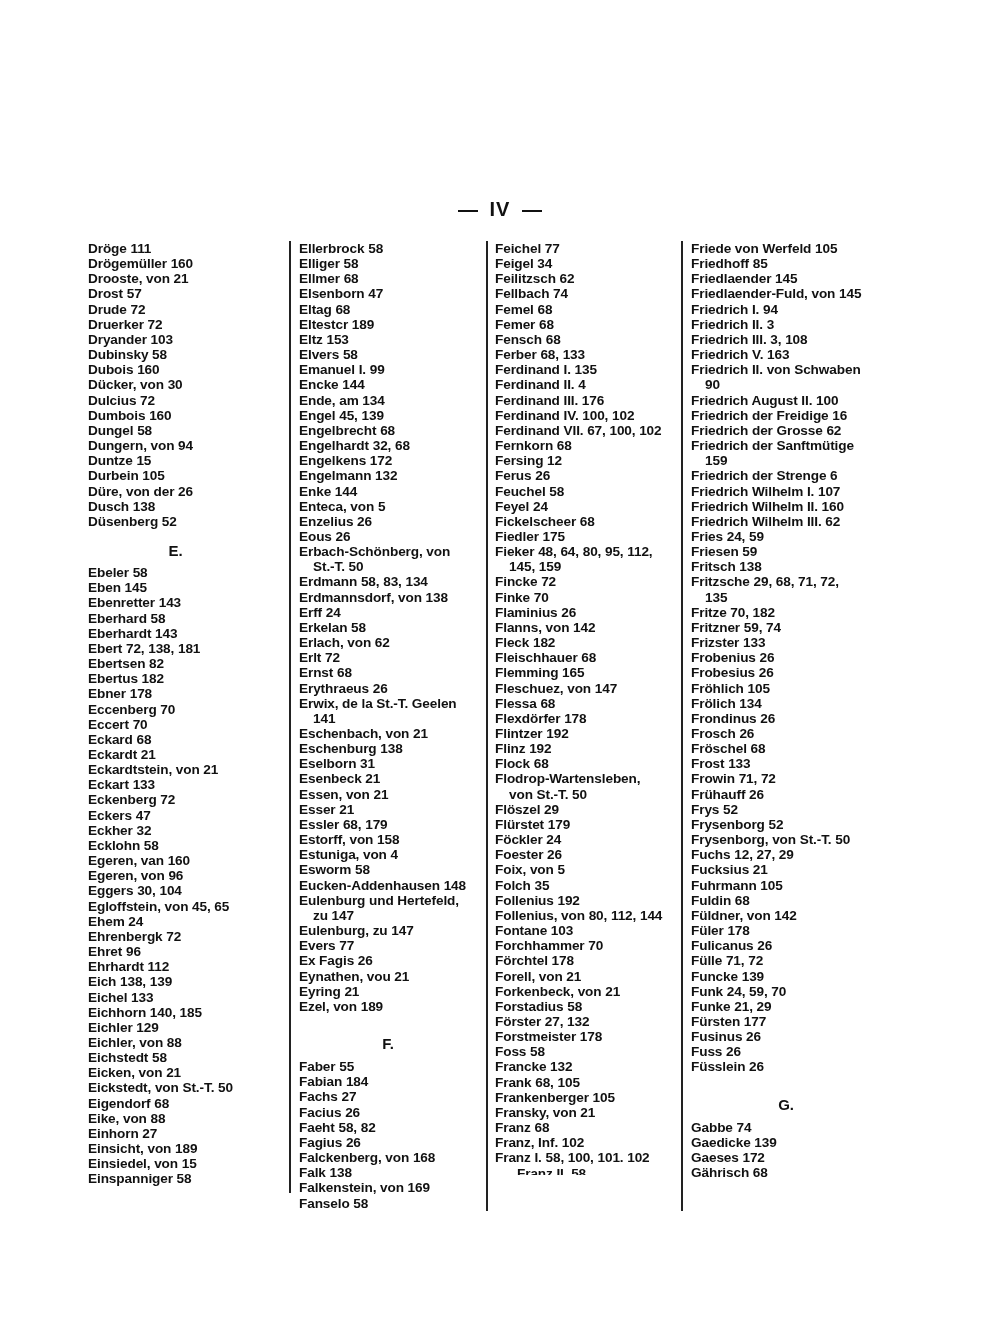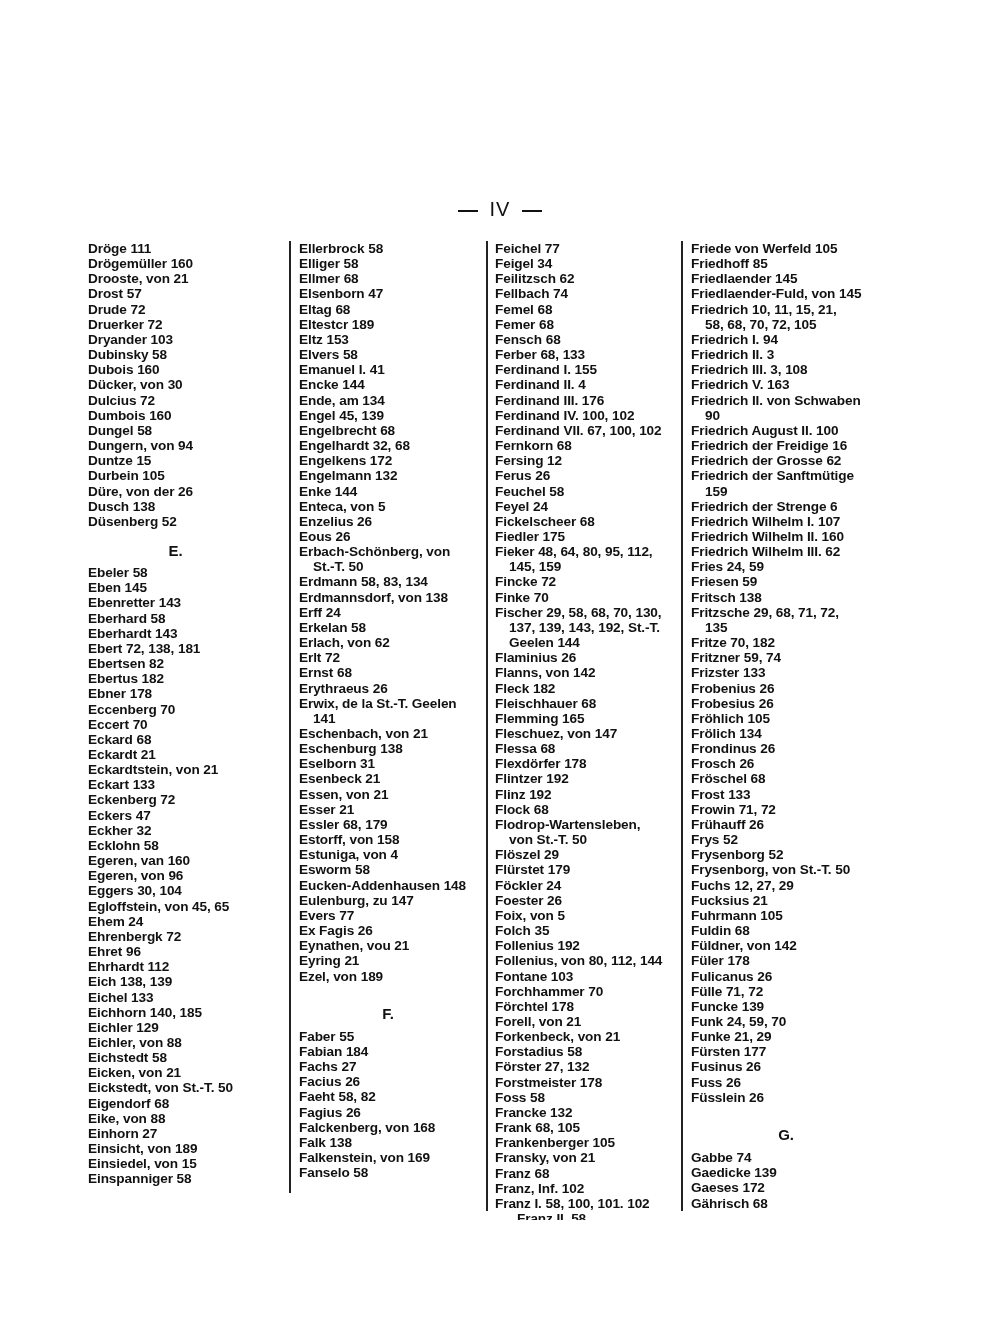--- a/index.html
+++ b/index.html
@@ -23,7 +23,7 @@
       text-align: center;
       font-family: "Liberation Sans", sans-serif;
       font-size: 20px;
-      font-weight: normal;
+      font-weight: bold;
       letter-spacing: 1px;
     }
     .page-header .dash {

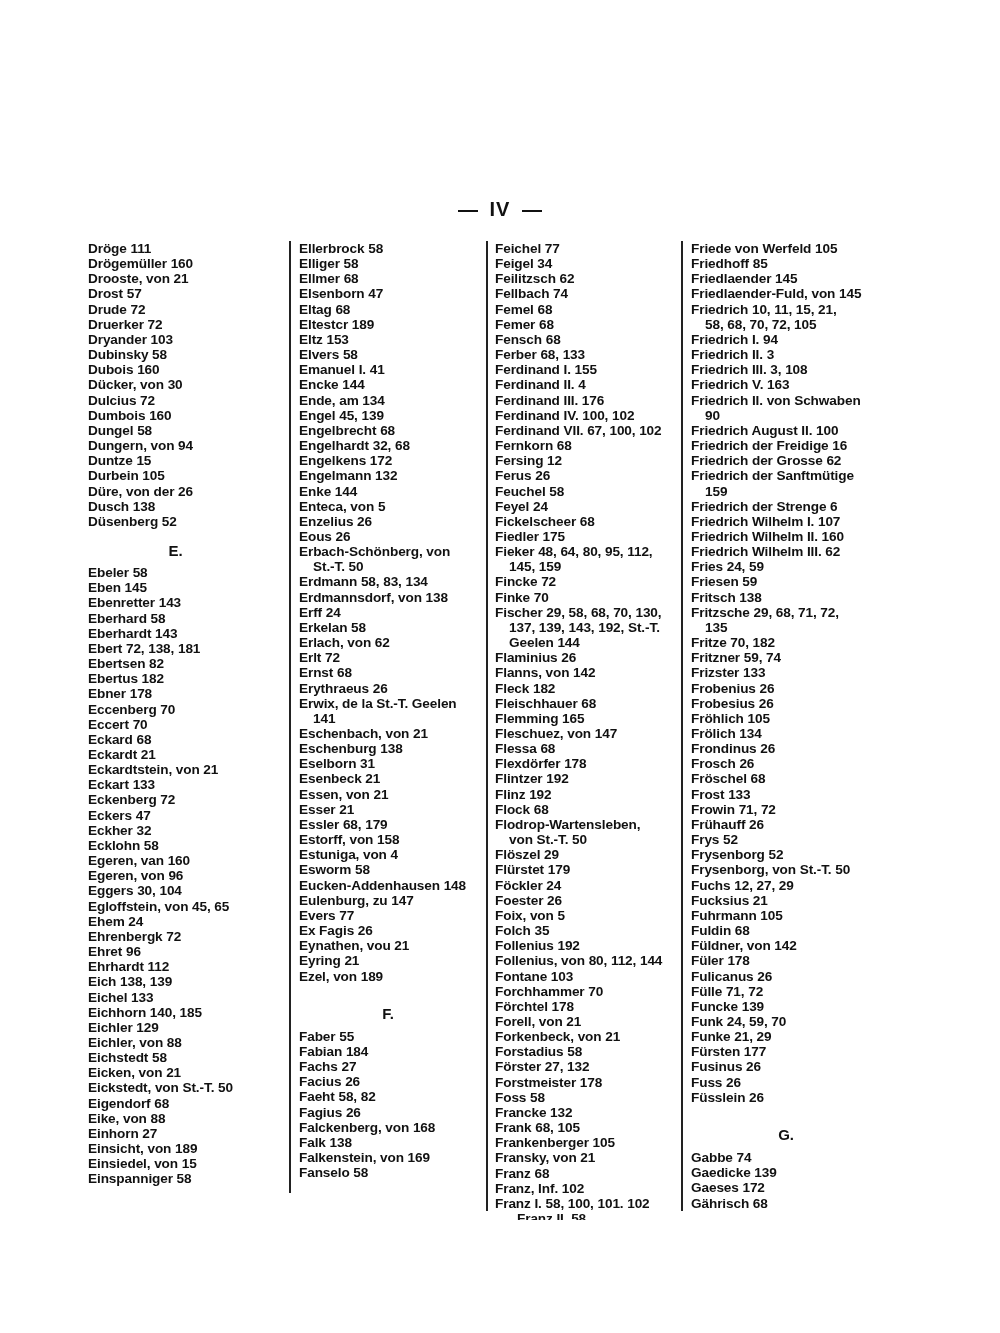--- a/index.html
+++ b/index.html
@@ -279,7 +279,6 @@
     <div class="entry">Friedhoff 85</div>
     <div class="entry">Friedlaender 145</div>
     <div class="entry">Friedlaender-Fuld, von 145</div>
-    <div class="entry"><span>Friedrich 10, 11, 15, 21,</span><span class="cont">58, 68, 70, 72, 105</span></div>
     <div class="entry">Friedrich I. 94</div>
     <div class="entry">Friedrich II. 3</div>
     <div class="entry">Friedrich III. 3, 108</div>

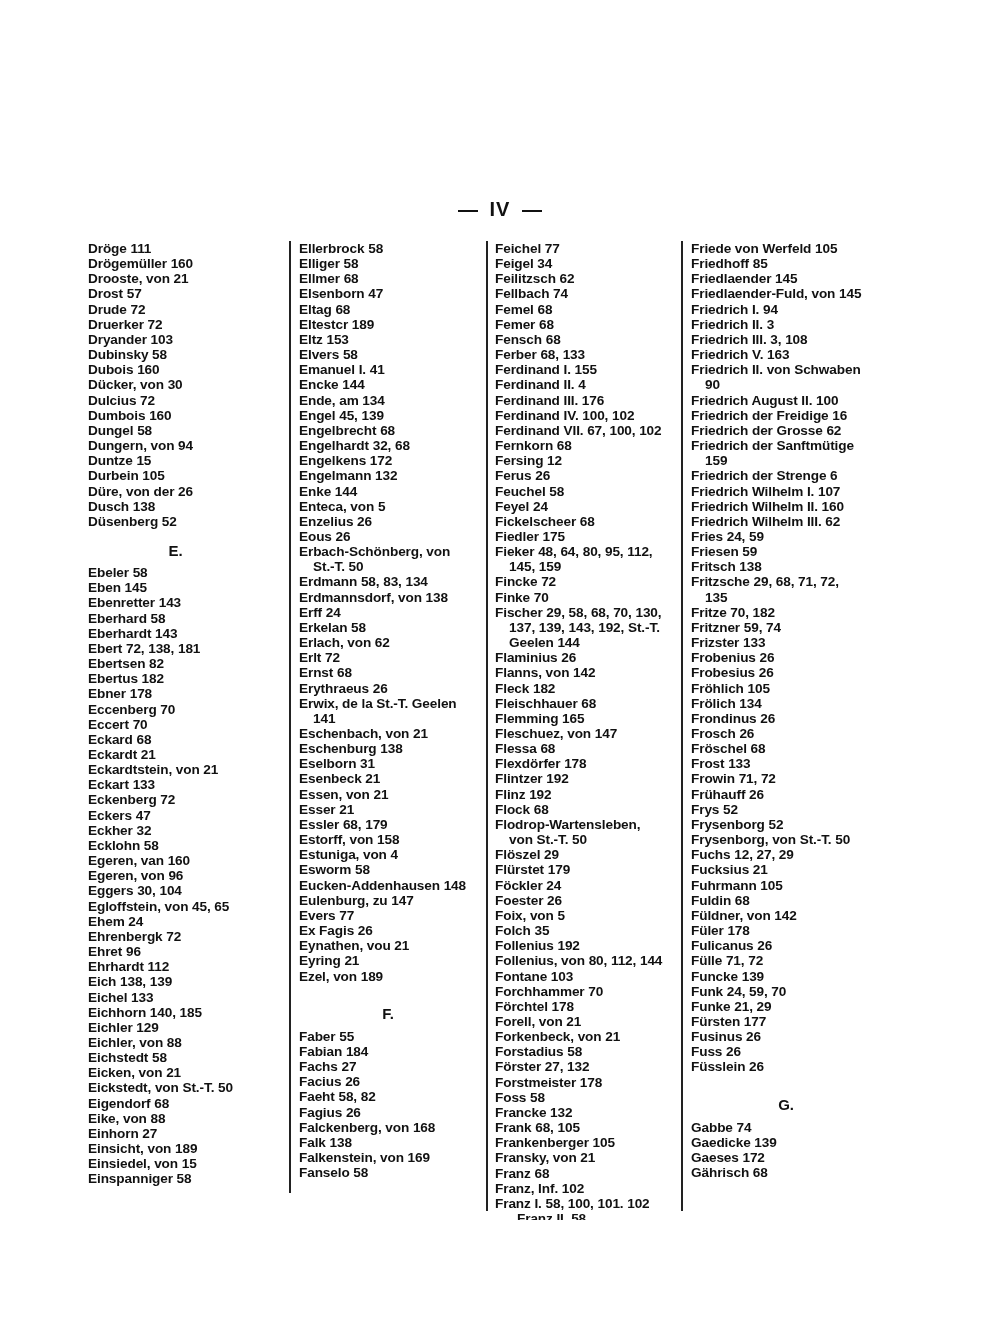--- a/index.html
+++ b/index.html
@@ -160,7 +160,7 @@
     <div class="entry">Eltestcr 189</div>
     <div class="entry">Eltz 153</div>
     <div class="entry">Elvers 58</div>
-    <div class="entry">Emanuel I. 41</div>
+    <div class="entry">Emanuel I. 99</div>
     <div class="entry">Encke 144</div>
     <div class="entry">Ende, am 134</div>
     <div class="entry">Engel 45, 139</div>

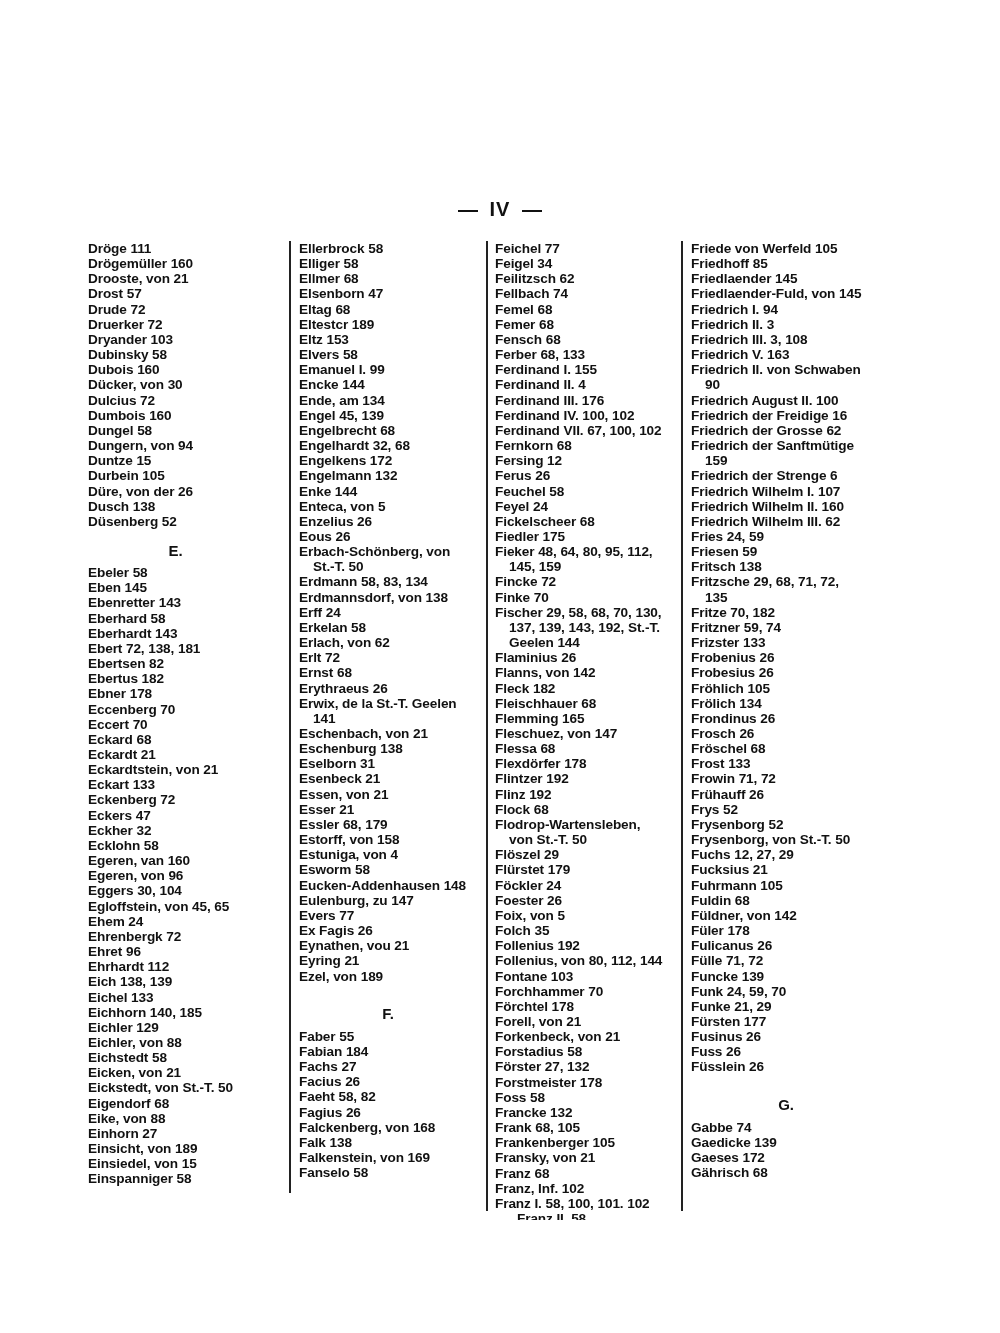--- a/index.html
+++ b/index.html
@@ -220,7 +220,7 @@
     <div class="entry">Femer 68</div>
     <div class="entry">Fensch 68</div>
     <div class="entry">Ferber 68, 133</div>
-    <div class="entry">Ferdinand I. 155</div>
+    <div class="entry">Ferdinand I. 135</div>
     <div class="entry">Ferdinand II. 4</div>
     <div class="entry">Ferdinand III. 176</div>
     <div class="entry">Ferdinand IV. 100, 102</div>

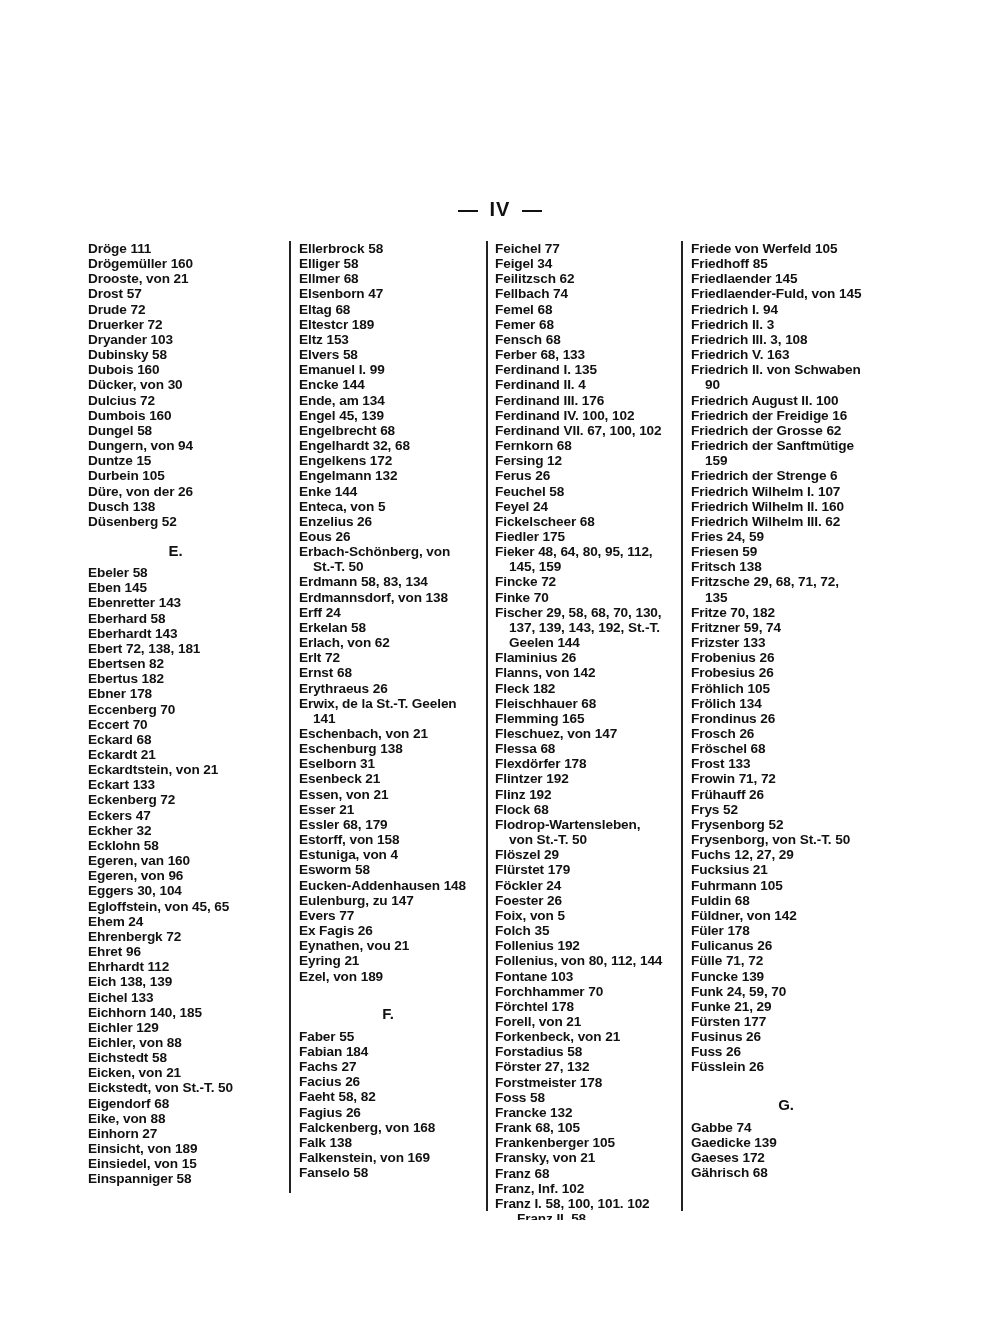--- a/index.html
+++ b/index.html
@@ -235,7 +235,6 @@
     <div class="entry"><span>Fieker 48, 64, 80, 95, 112,</span><span class="cont">145, 159</span></div>
     <div class="entry">Fincke 72</div>
     <div class="entry">Finke 70</div>
-    <div class="entry"><span>Fischer 29, 58, 68, 70, 130,</span><span class="cont">137, 139, 143, 192, St.-T.</span><span class="cont">Geelen 144</span></div>
     <div class="entry">Flaminius 26</div>
     <div class="entry">Flanns, von 142</div>
     <div class="entry">Fleck 182</div>

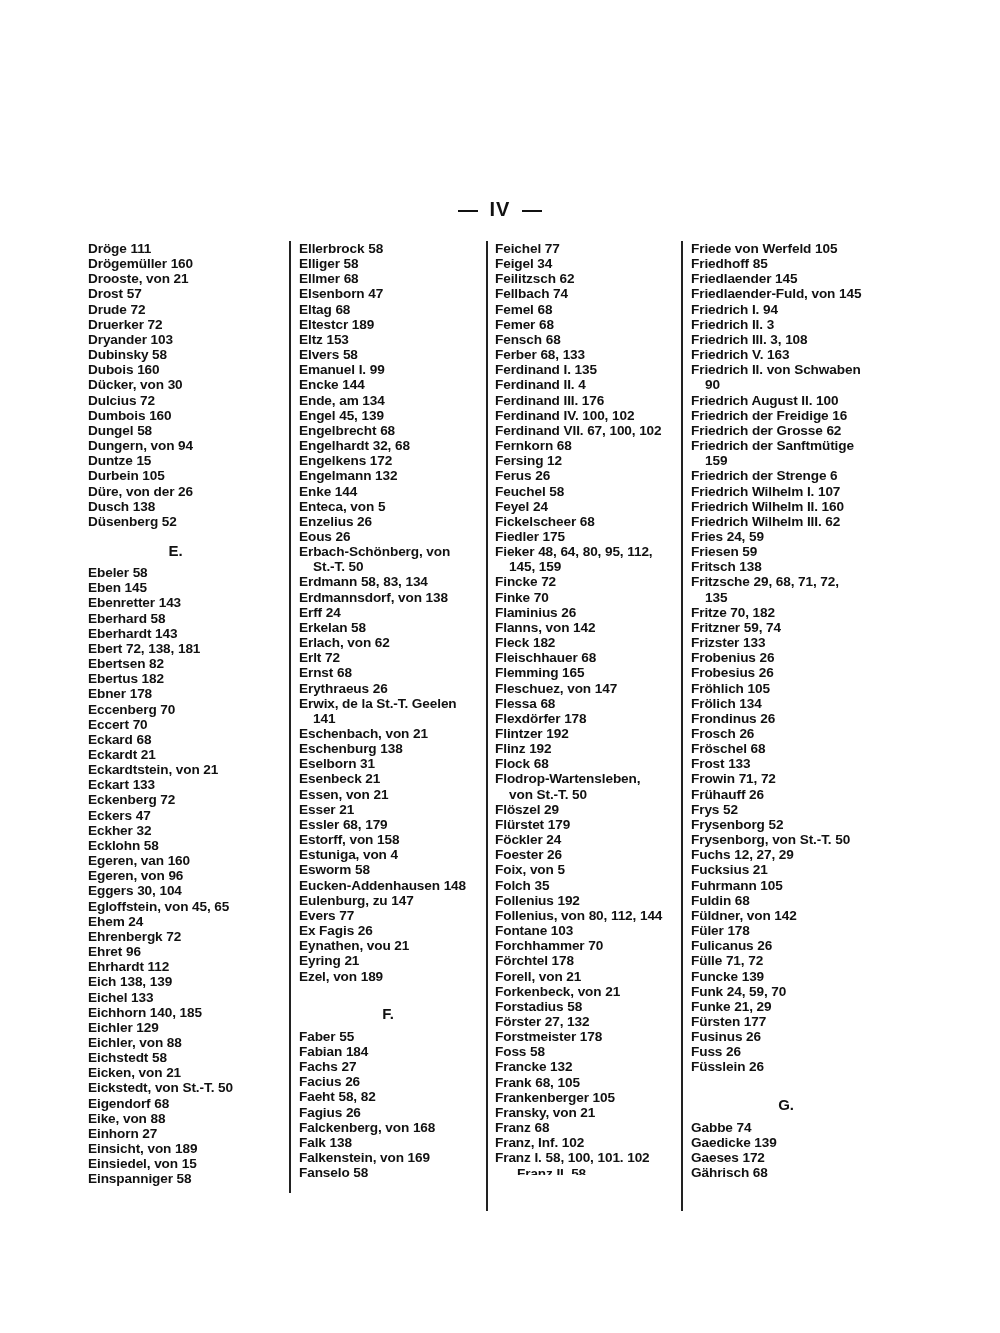--- a/index.html
+++ b/index.html
@@ -193,6 +193,7 @@
     <div class="entry">Estuniga, von 4</div>
     <div class="entry">Esworm 58</div>
     <div class="entry">Eucken-Addenhausen 148</div>
+    <div class="entry"><span>Eulenburg und Hertefeld,</span><span class="cont">zu 147</span></div>
     <div class="entry">Eulenburg, zu 147</div>
     <div class="entry">Evers 77</div>
     <div class="entry">Ex Fagis 26</div>

